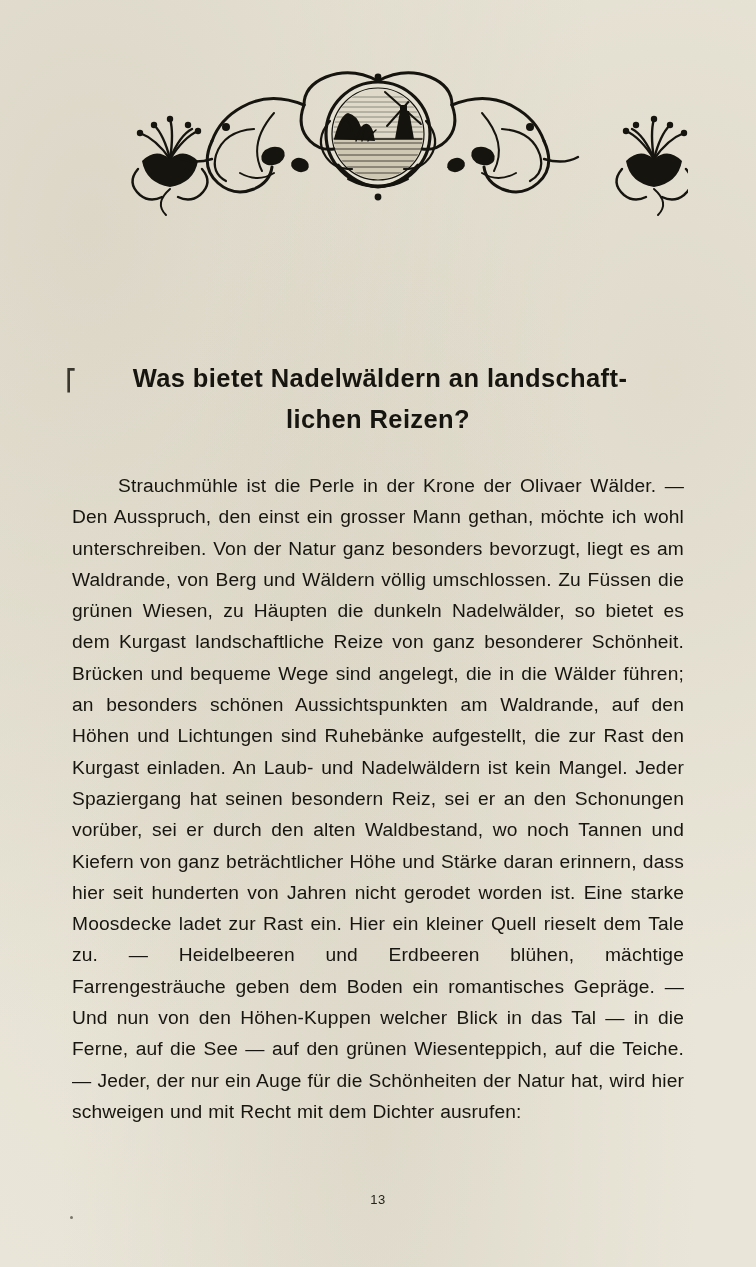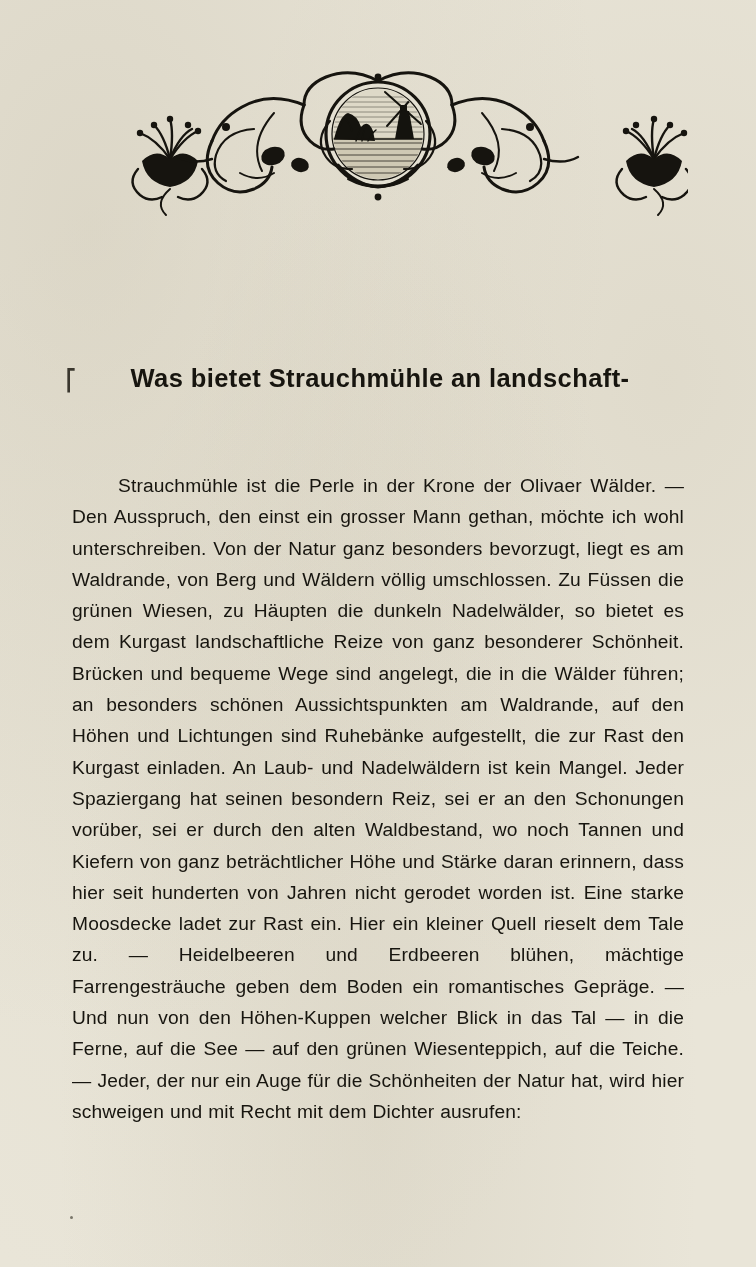--- a/index.html
+++ b/index.html
@@ -250,7 +250,7 @@
   <div class="title-block">
     <div class="title-line first">
       <span class="title-mark">⎡</span>
-      <span>Was bietet Strauchmühle an landschaft-</span>
+      <span>Was bietet Nadelwäldern an landschaft-</span>
     </div>
   </div>
 

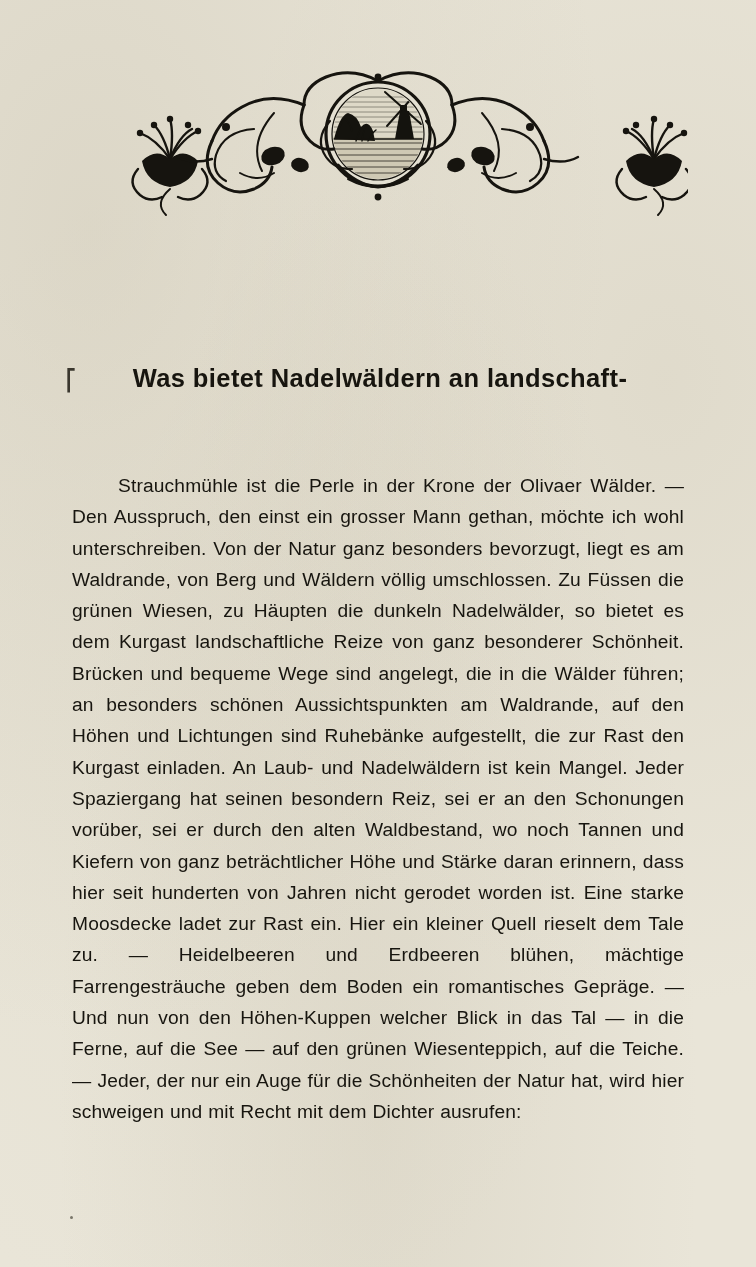--- a/index.html
+++ b/index.html
@@ -252,6 +252,7 @@
       <span class="title-mark">⎡</span>
       <span>Was bietet Nadelwäldern an landschaft-</span>
     </div>
+    <div class="title-line">lichen Reizen?</div>
   </div>
 
   <div class="body-text">

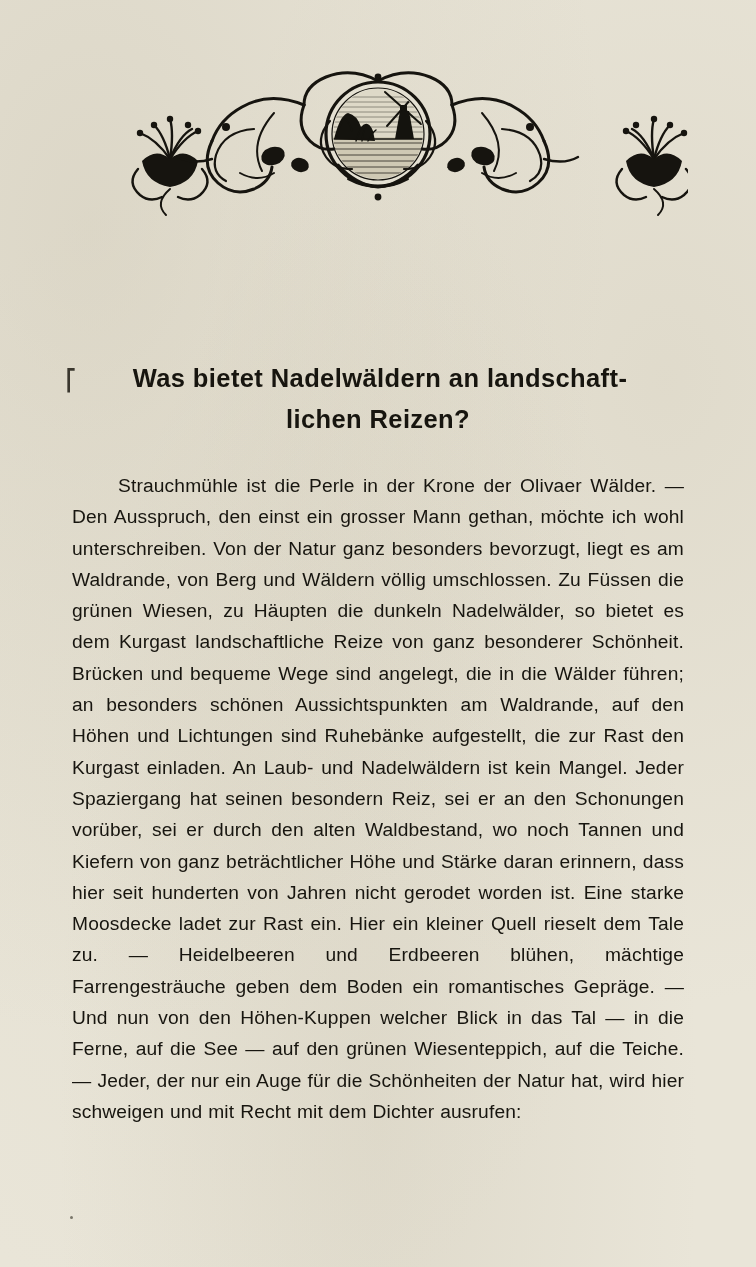--- a/index.html
+++ b/index.html
@@ -259,6 +259,7 @@
     <p>Strauchmühle ist die Perle in der Krone der Olivaer Wälder. — Den Ausspruch, den einst ein grosser Mann gethan, möchte ich wohl unterschreiben. Von der Natur ganz besonders bevorzugt, liegt es am Waldrande, von Berg und Wäldern völlig umschlossen. Zu Füssen die grünen Wiesen, zu Häupten die dunkeln Nadelwälder, so bietet es dem Kurgast landschaftliche Reize von ganz besonderer Schönheit. Brücken und bequeme Wege sind angelegt, die in die Wälder führen; an besonders schönen Aussichtspunkten am Waldrande, auf den Höhen und Lichtungen sind Ruhebänke aufgestellt, die zur Rast den Kurgast einladen. An Laub- und Nadelwäldern ist kein Mangel. Jeder Spaziergang hat seinen besondern Reiz, sei er an den Schonungen vorüber, sei er durch den alten Waldbestand, wo noch Tannen und Kiefern von ganz beträchtlicher Höhe und Stärke daran erinnern, dass hier seit hunderten von Jahren nicht gerodet worden ist. Eine starke Moosdecke ladet zur Rast ein. Hier ein kleiner Quell rieselt dem Tale zu. — Heidelbeeren und Erdbeeren blühen, mächtige Farrengesträuche geben dem Boden ein romantisches Gepräge. — Und nun von den Höhen-Kuppen welcher Blick in das Tal — in die Ferne, auf die See — auf den grünen Wiesenteppich, auf die Teiche. — Jeder, der nur ein Auge für die Schönheiten der Natur hat, wird hier schweigen und mit Recht mit dem Dichter ausrufen:</p>
   </div>
 
+  <div class="folio">13</div>
   <div class="speck"></div>
 </div>
 

